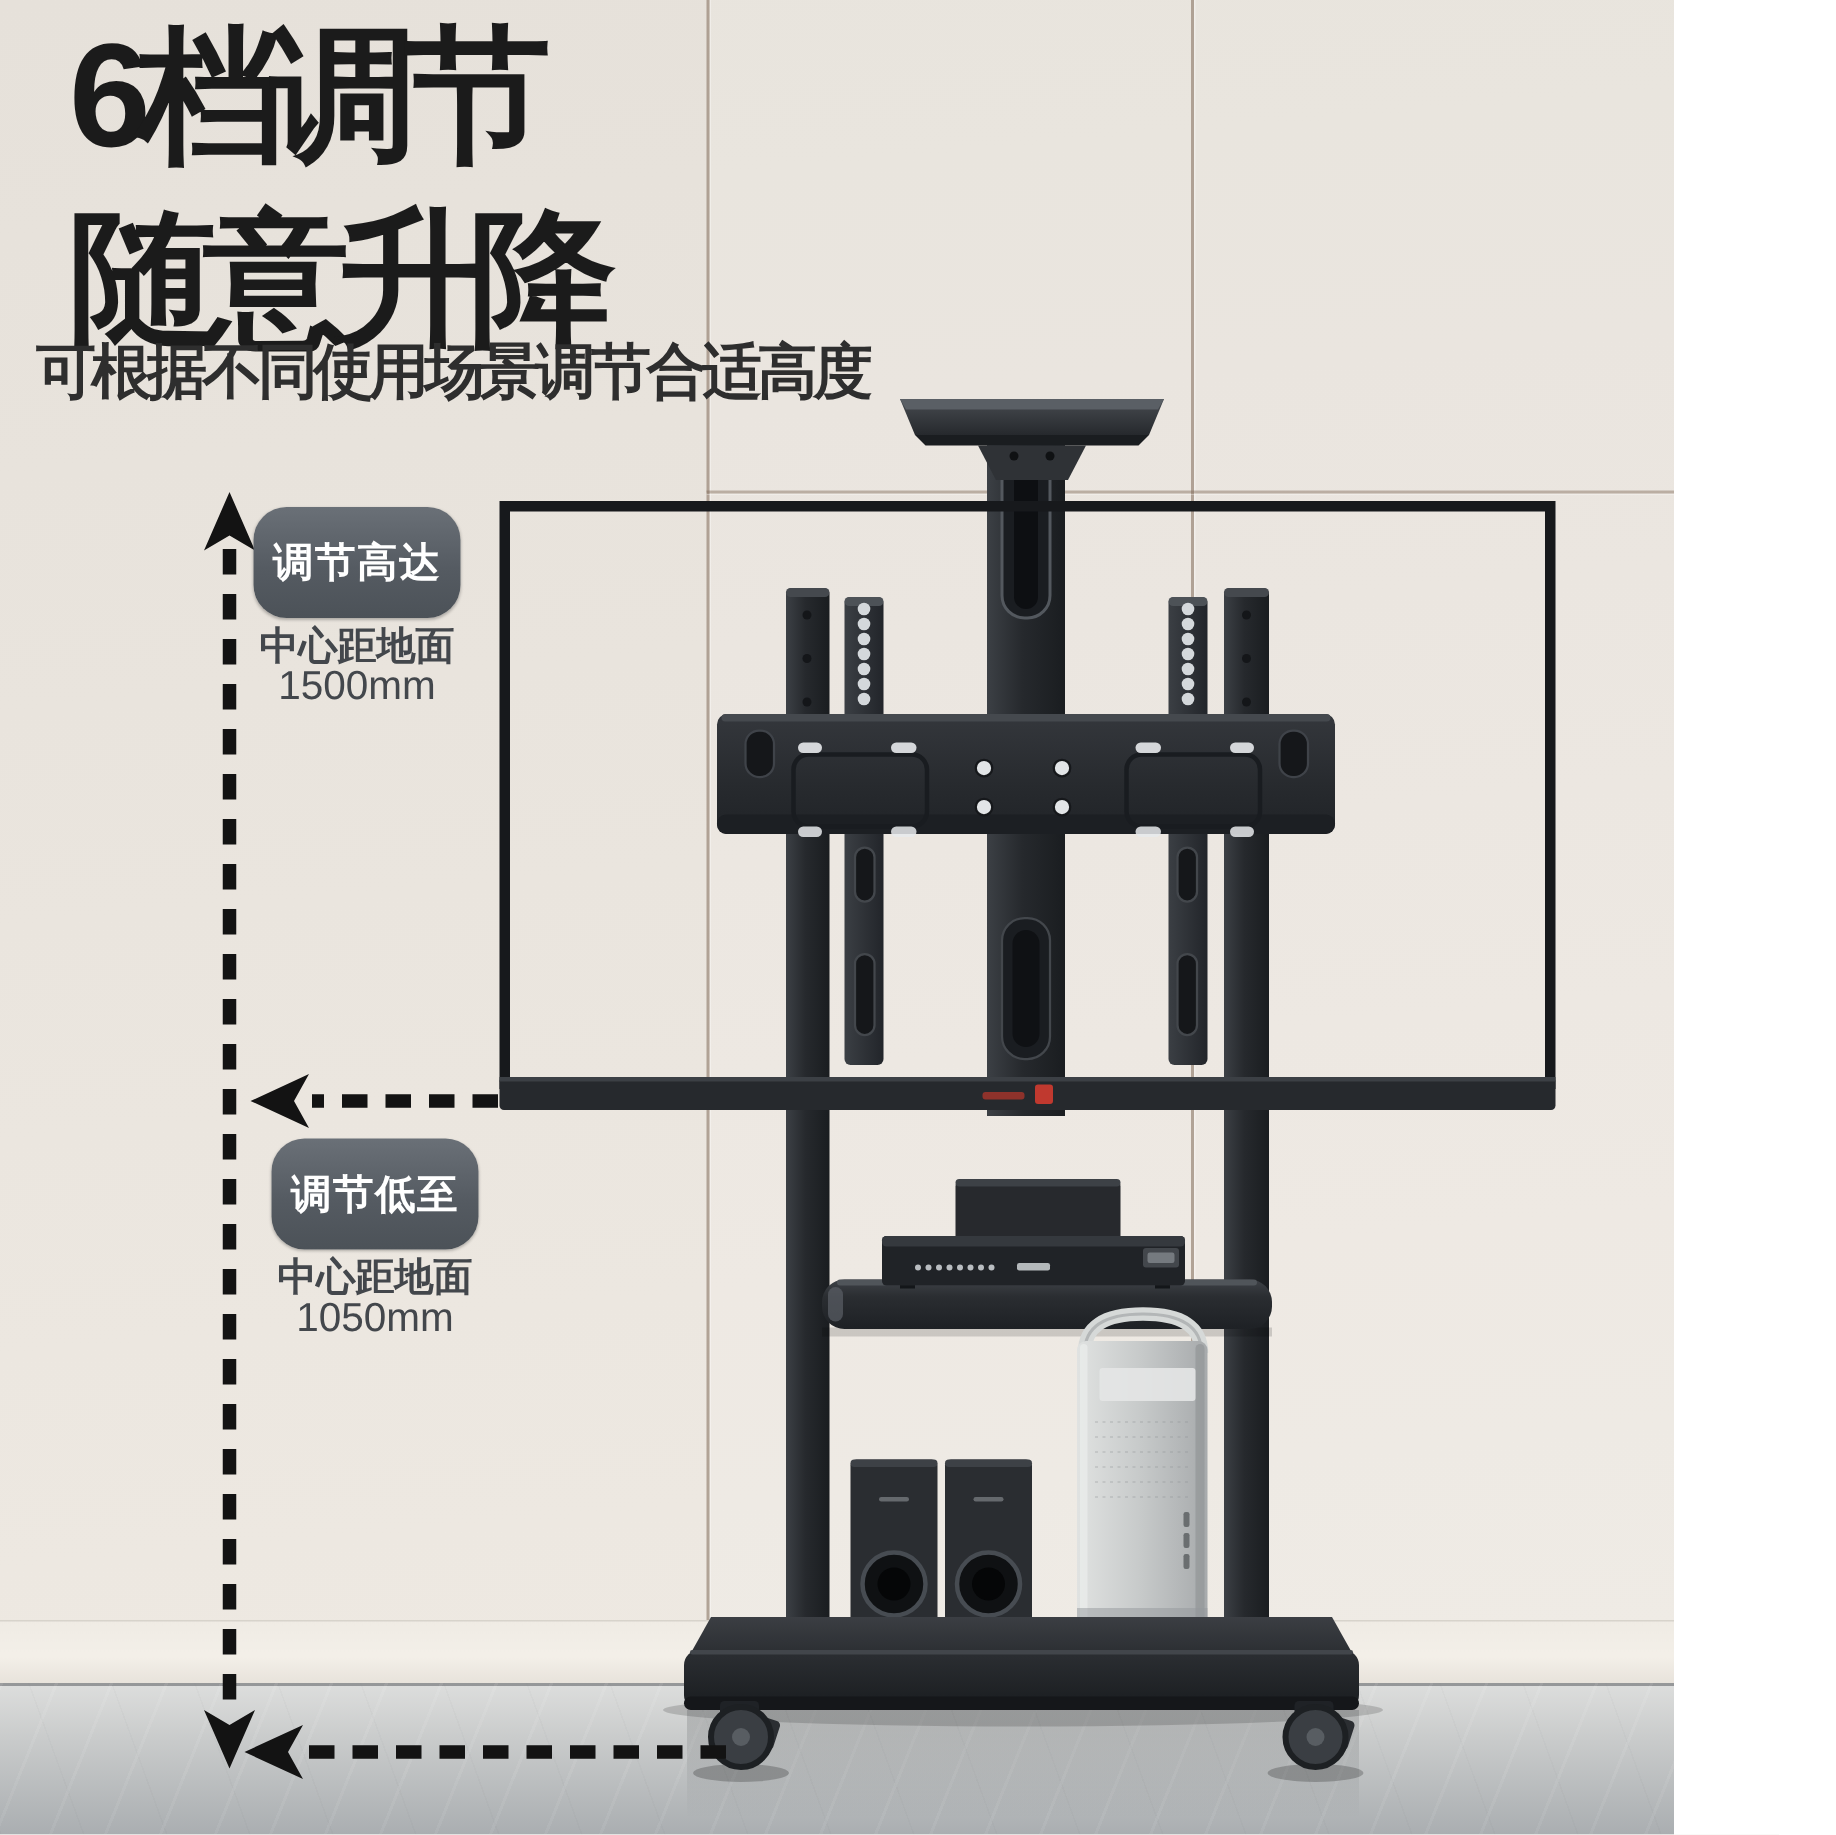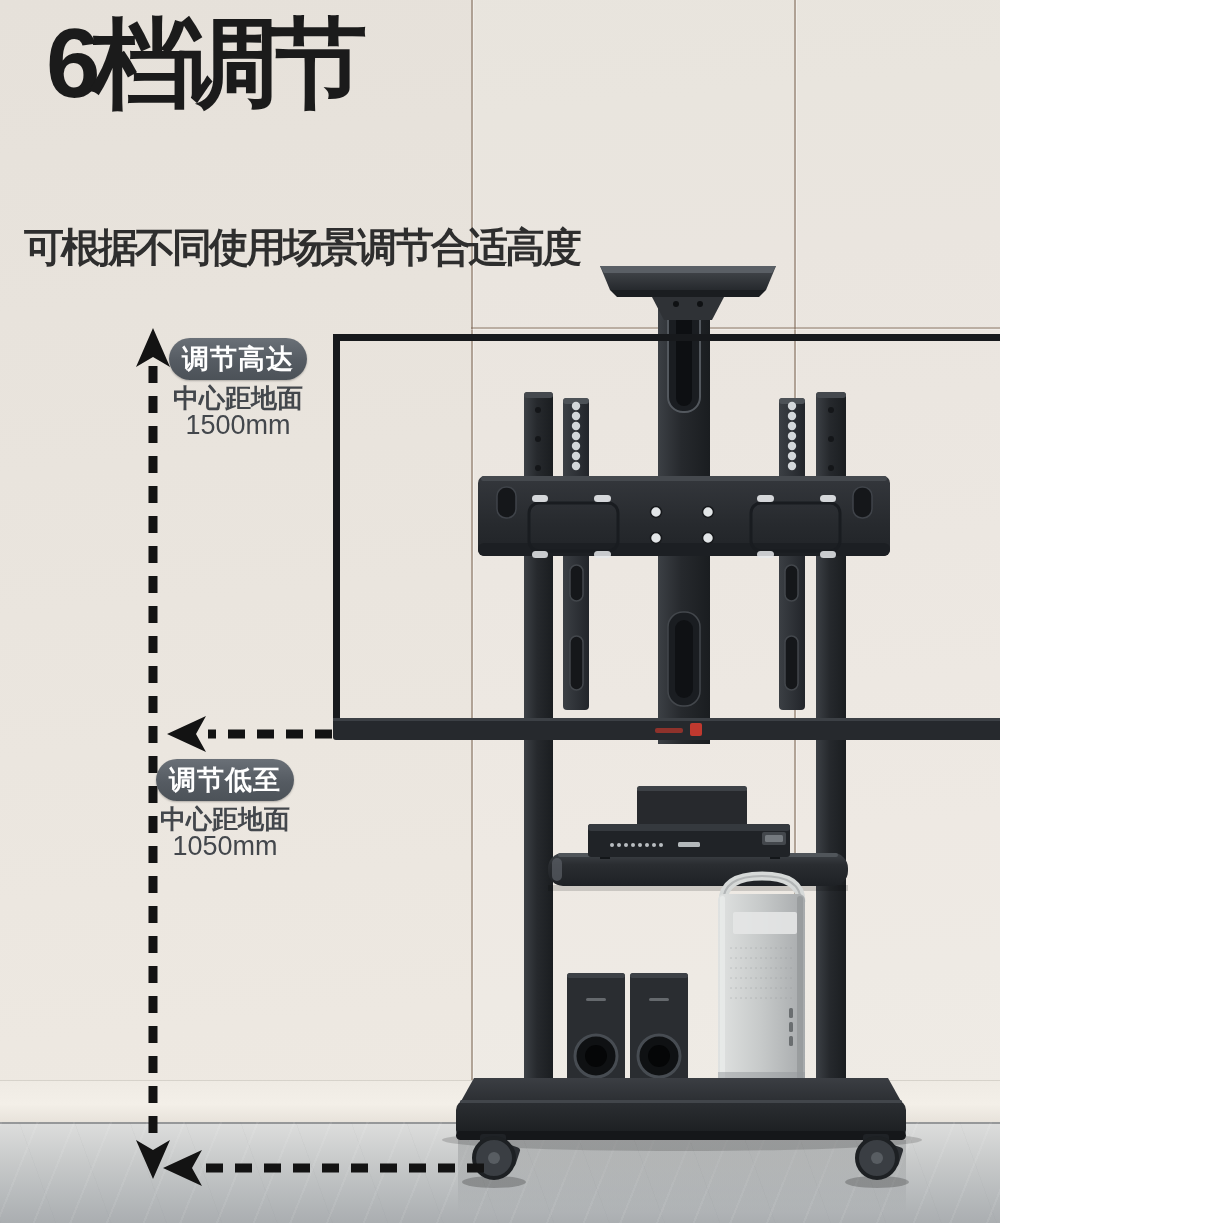--- a/index.html
+++ b/index.html
@@ -4,7 +4,7 @@
 <style>
   html,body{margin:0;padding:0;background:#ffffff;}
   #stage{
-    position:relative;width:1000px;height:1223px;overflow:hidden;
+    position:relative;width:1116px;height:1223px;overflow:hidden;
     font-family:"Liberation Sans","DejaVu Sans",sans-serif;
     background:#eae5de;
   }

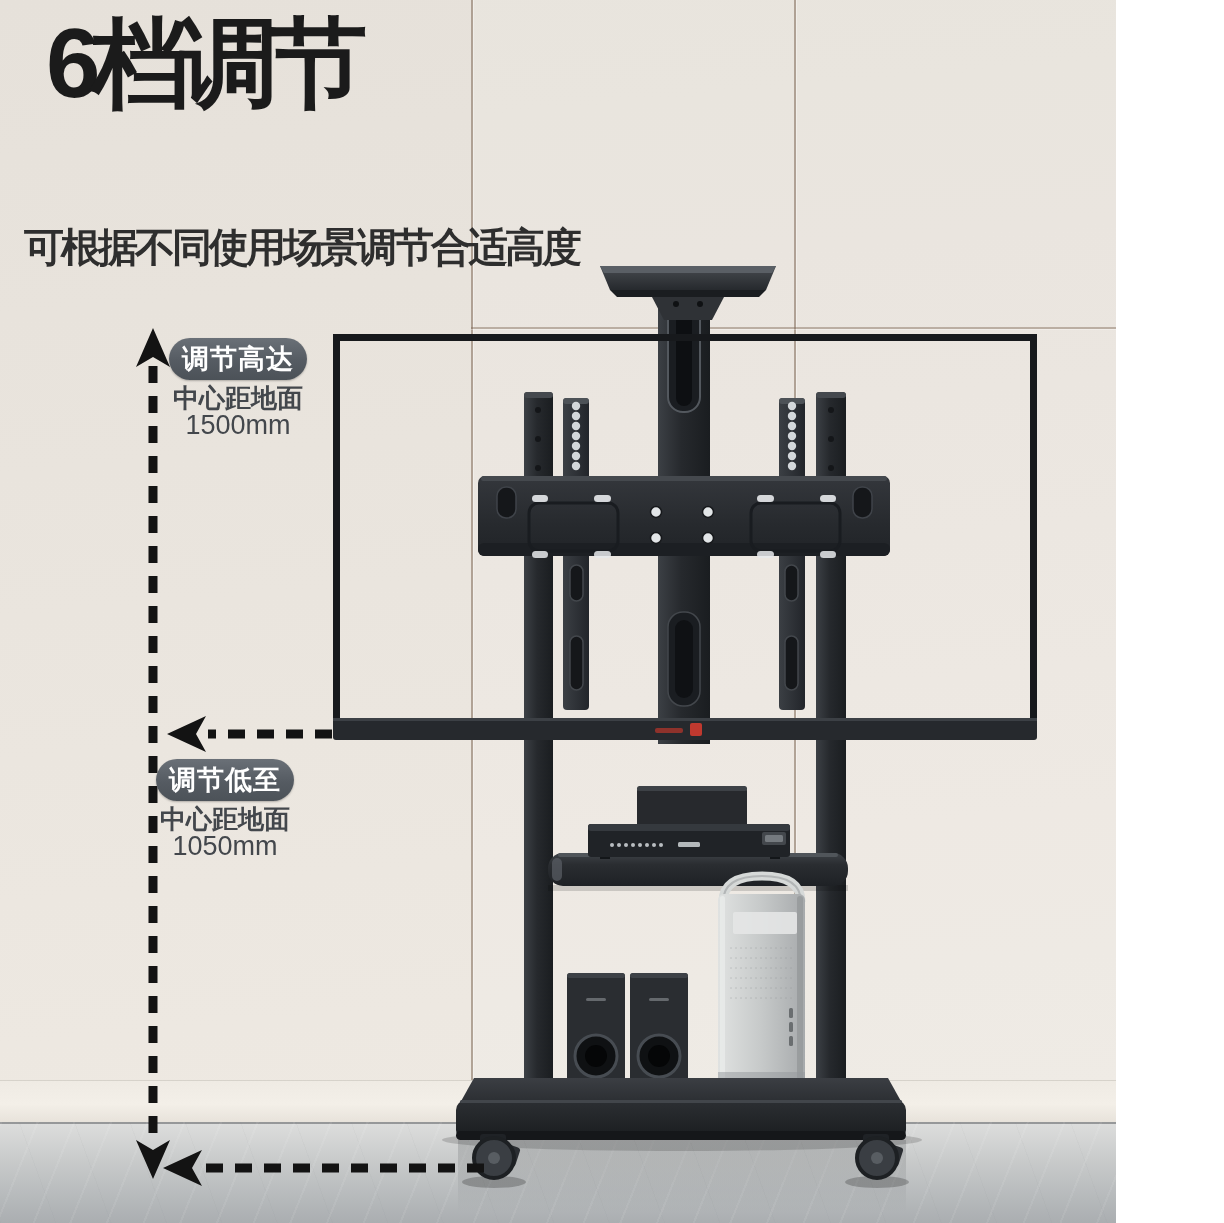--- a/index.html
+++ b/index.html
@@ -316,6 +316,7 @@
   </svg>
 
   <div id="title1" class="title-line">6档调节</div>
+  <div id="title2" class="title-line">随意升降</div>
   <div class="subtitle">可根据不同使用场景调节合适高度</div>
 
   <div id="anno-upper" class="anno">

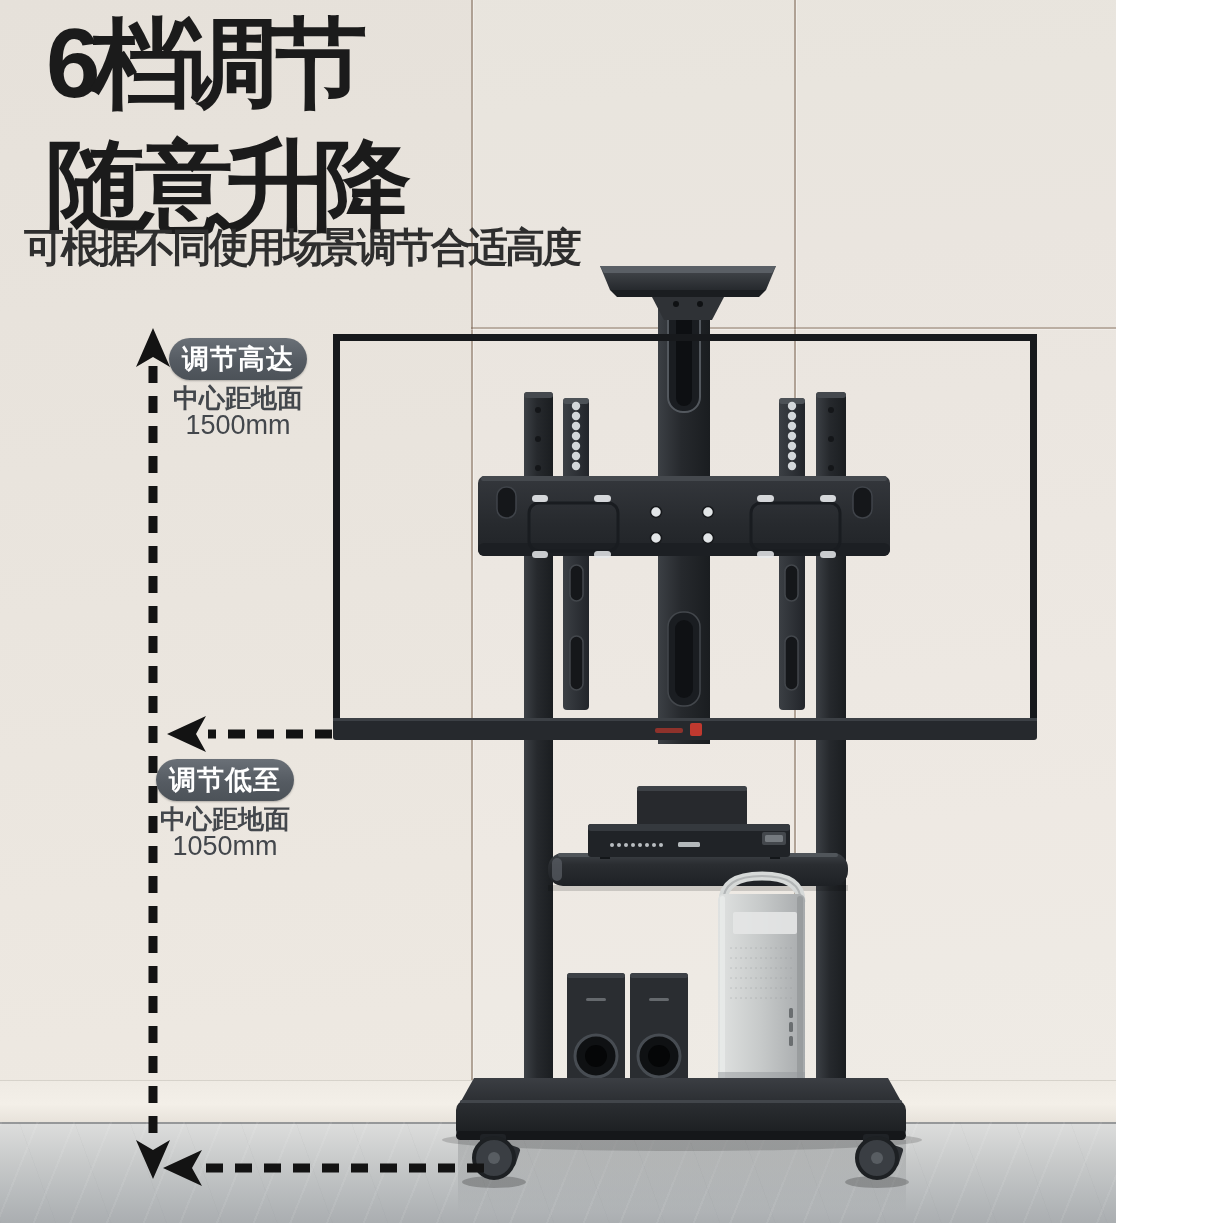--- a/index.html
+++ b/index.html
@@ -38,7 +38,7 @@
   .anno{position:absolute;width:160px;text-align:center;}
   #anno-upper{left:158px;top:338px;}
   #anno-lower{left:145px;top:759px;text-align:center;}
-  .badge{display:inline-block;padding:3px 13px;border-radius:22px;
+  .badge{display:inline-block;padding:19px 13px;border-radius:22px;
     background:linear-gradient(180deg,#6a7077 0%,#555b62 55%,#4c5258 100%);
     color:#ffffff;font-size:27px;font-weight:700;letter-spacing:1px;white-space:nowrap;
     box-shadow:0 1px 2px rgba(0,0,0,.25);}

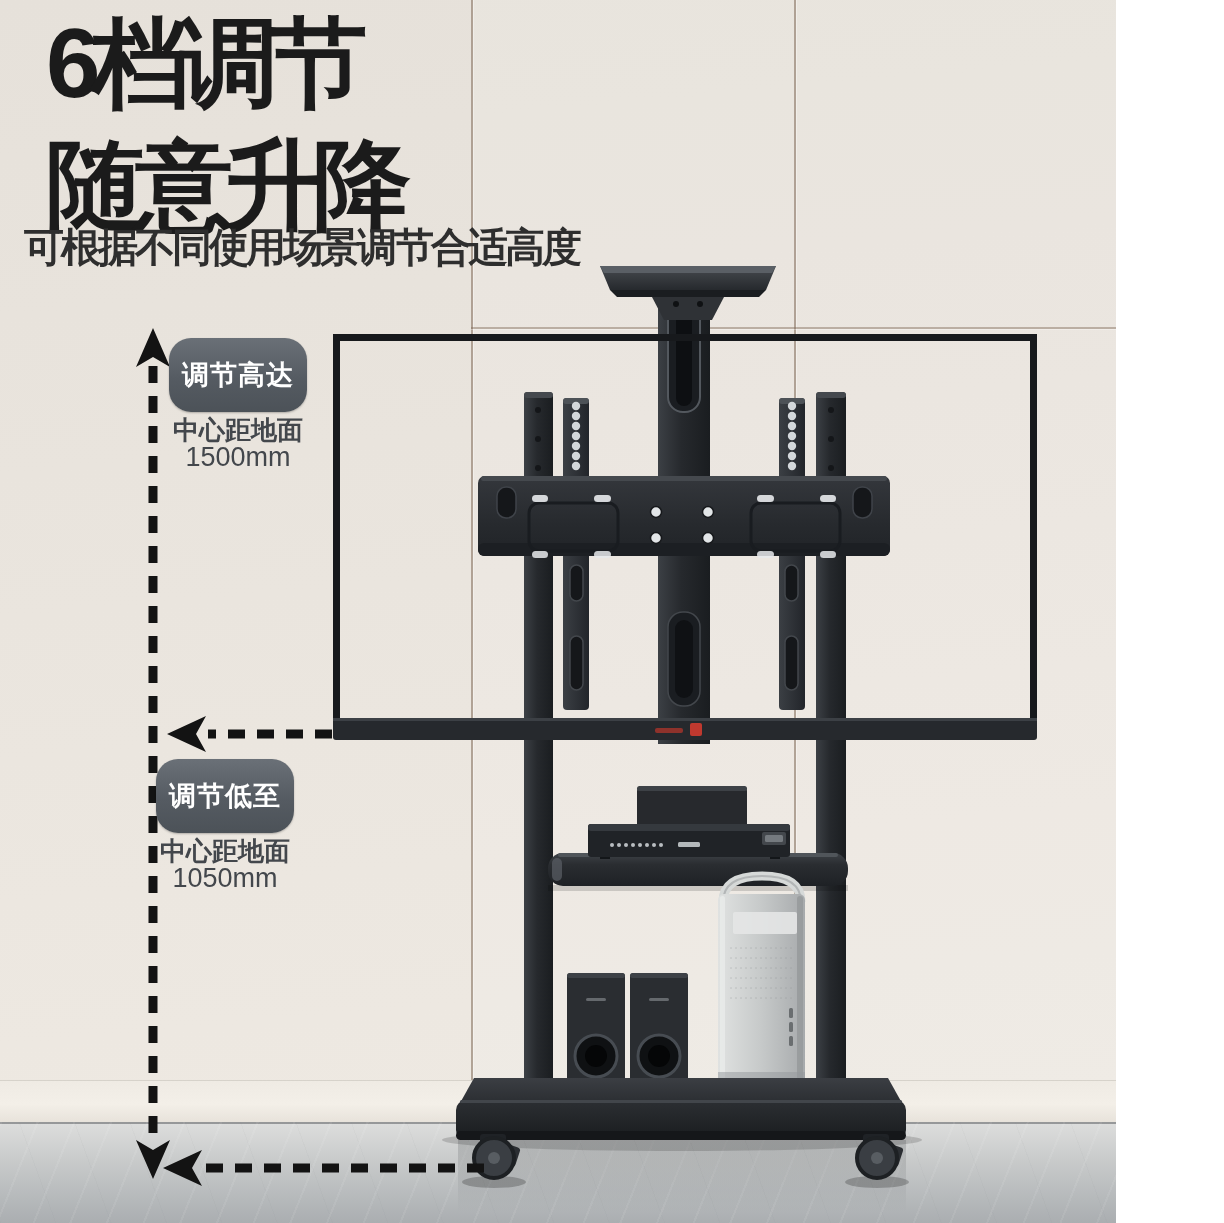--- a/index.html
+++ b/index.html
@@ -37,7 +37,7 @@
     color:#2e2e2e;letter-spacing:-3px;white-space:nowrap;}
   .anno{position:absolute;width:160px;text-align:center;}
   #anno-upper{left:158px;top:338px;}
-  #anno-lower{left:145px;top:759px;text-align:center;}
+  #anno-lower{left:170px;top:759px;text-align:center;}
   .badge{display:inline-block;padding:19px 13px;border-radius:22px;
     background:linear-gradient(180deg,#6a7077 0%,#555b62 55%,#4c5258 100%);
     color:#ffffff;font-size:27px;font-weight:700;letter-spacing:1px;white-space:nowrap;

